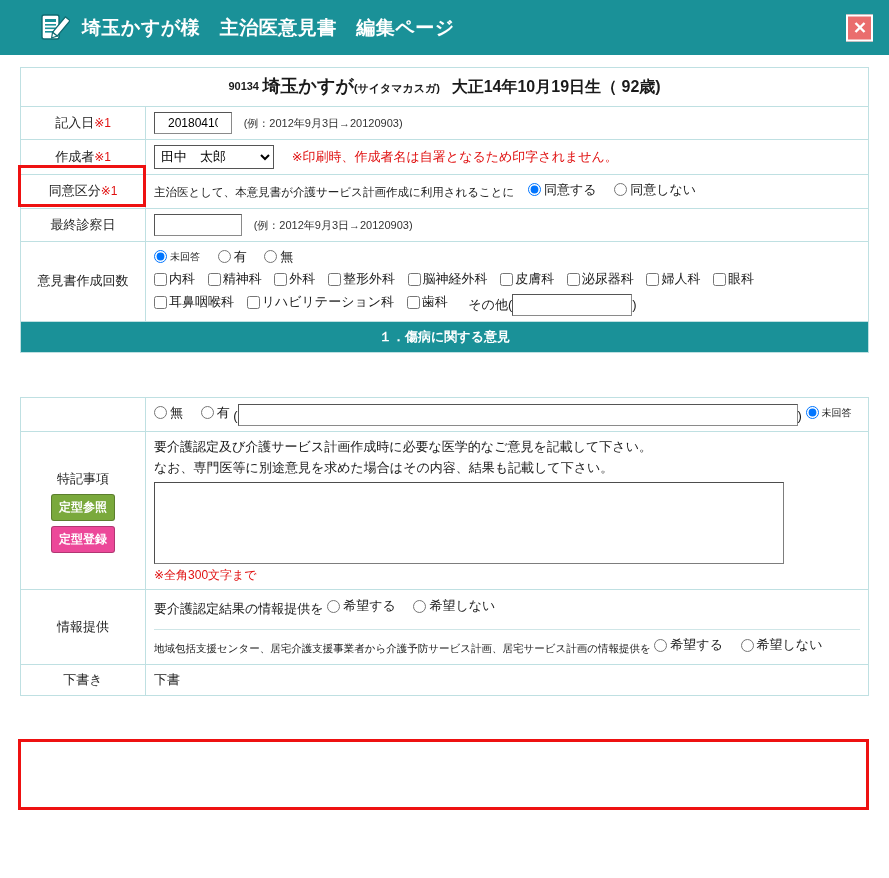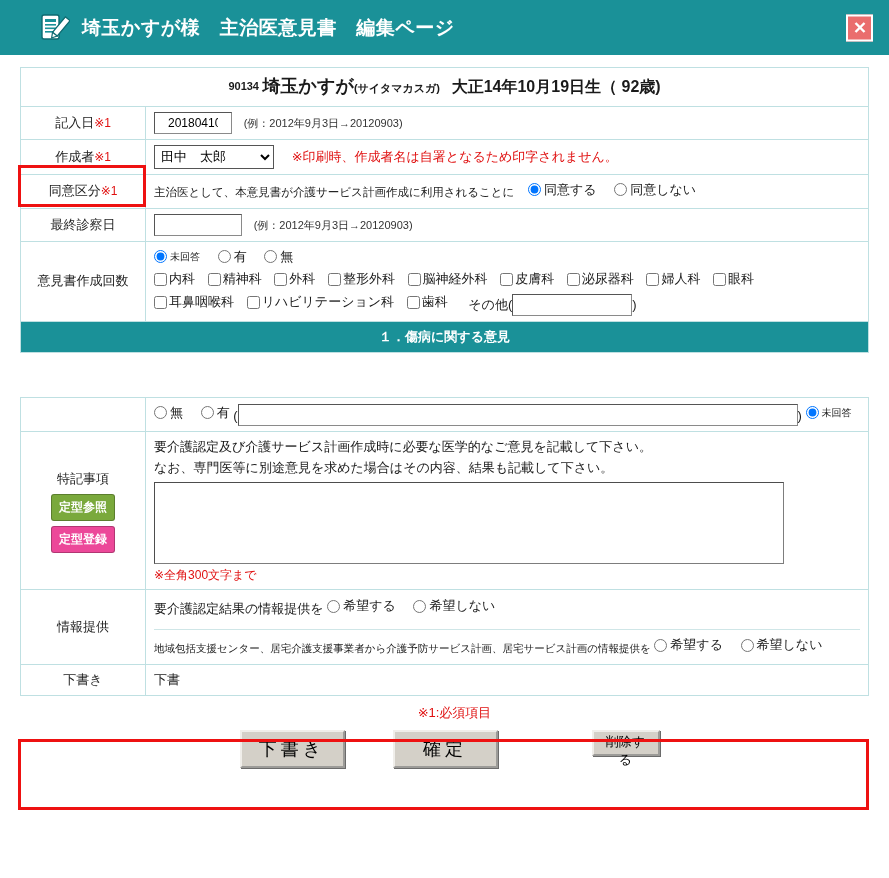--- a/index.html
+++ b/index.html
@@ -469,14 +469,6 @@
   <div class="hl" id="hl-hoken"></div>
   <div class="hl" id="hl-info"></div>
 
-  <div class="footer">
-    <div class="req-note">※1:必須項目</div>
-    <div class="btnrow">
-      <button class="win btn-big">下書き</button>
-      <button class="win btn-big">確定</button>
-      <button class="win btn-sm">削除する</button>
-    </div>
-  </div>
 </div>
 
 </body></html>

